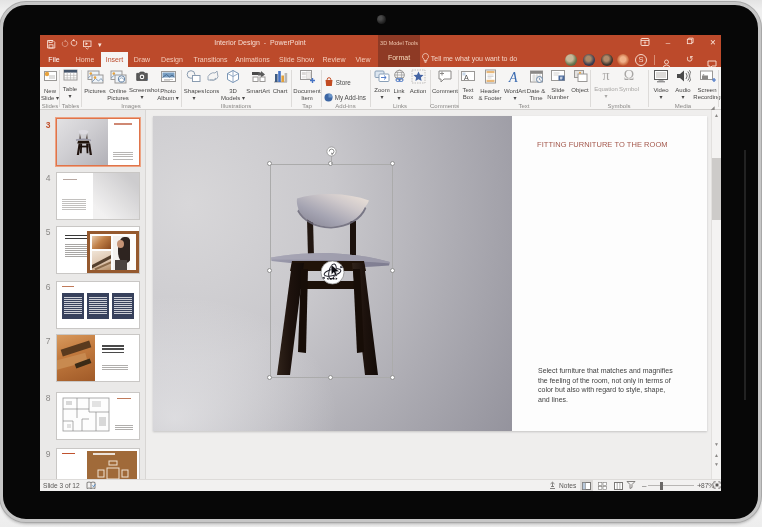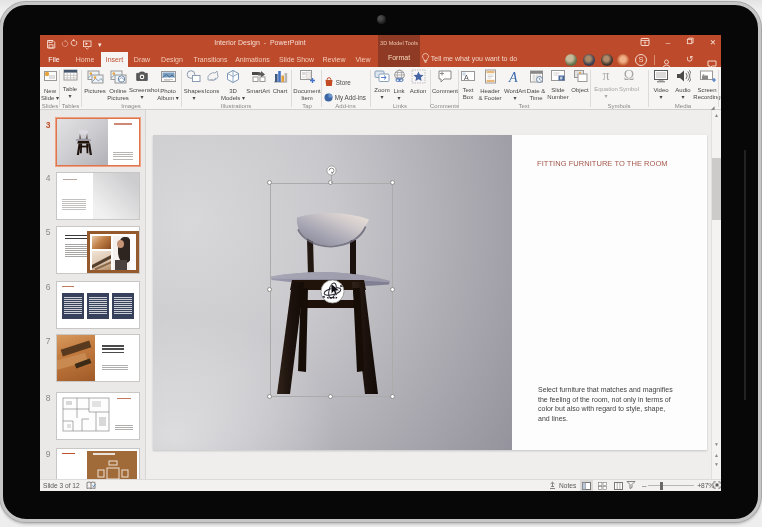--- a/index.html
+++ b/index.html
@@ -35,7 +35,7 @@
 .thumbwrap { position:absolute; left:17px; width:82px; height:46px; background:#fff; box-shadow:0 0 0 1px #c9c7c5; overflow:hidden; }
 .thumbwrap.sel { box-shadow:0 0 0 1px #e0744a, 0 0 0 2px #eda383; }
 .tnum { position:absolute; left:3px; font-size:8.5px; color:#8a8886; width:10px; text-align:center; }
-.slide { position:absolute; left:113px; top:25px; width:554px; height:315px; background:#fff; box-shadow:0 1px 2px rgba(0,0,0,.18); }
+.slide { position:absolute; left:113px; top:6px; width:554px; height:315px; background:#fff; box-shadow:0 1px 2px rgba(0,0,0,.18); }
 .gradpart { position:absolute; left:0; top:0; width:359px; height:315px; background-image:radial-gradient(70% 60% at 6% 96%, rgba(246,246,247,.55), rgba(246,246,247,0) 65%), radial-gradient(115% 145% at 10% 28%, #d8d7d9 0%, #c9c8cc 35%, #adacb3 65%, #92919b 95%); }
 .textpart { position:absolute; left:359px; top:0; width:195px; height:315px; background:#fdfdfd; }
 .stitle { position:absolute; left:384px; top:24px; font-size:7.5px; letter-spacing:.05px; color:#a3574b; white-space:nowrap; }

